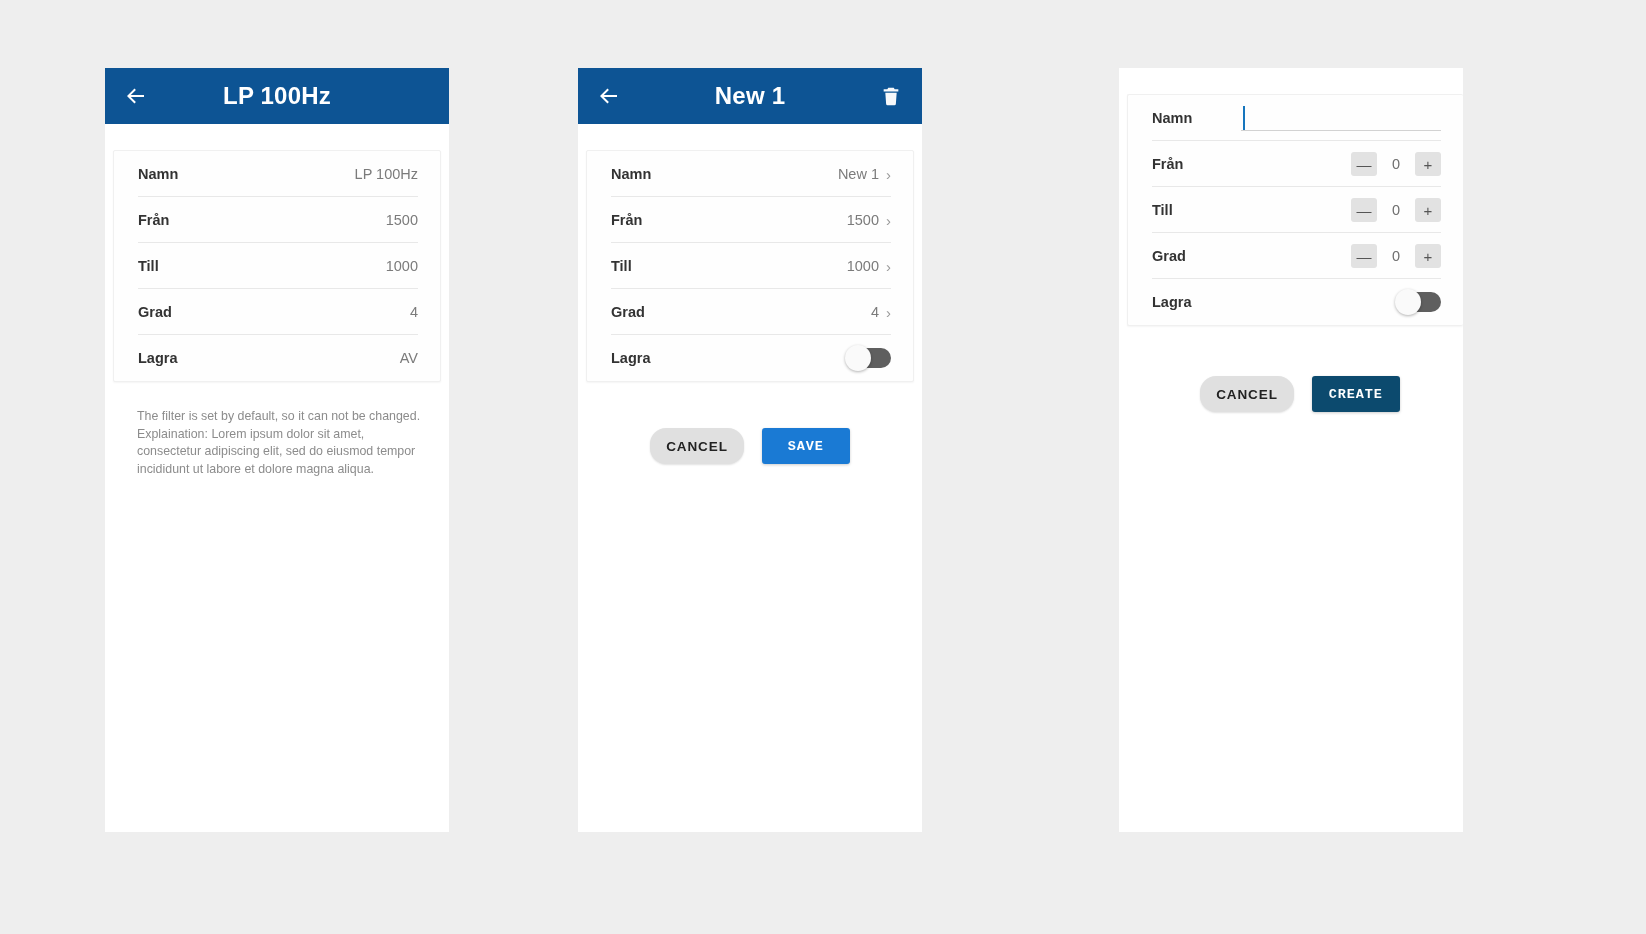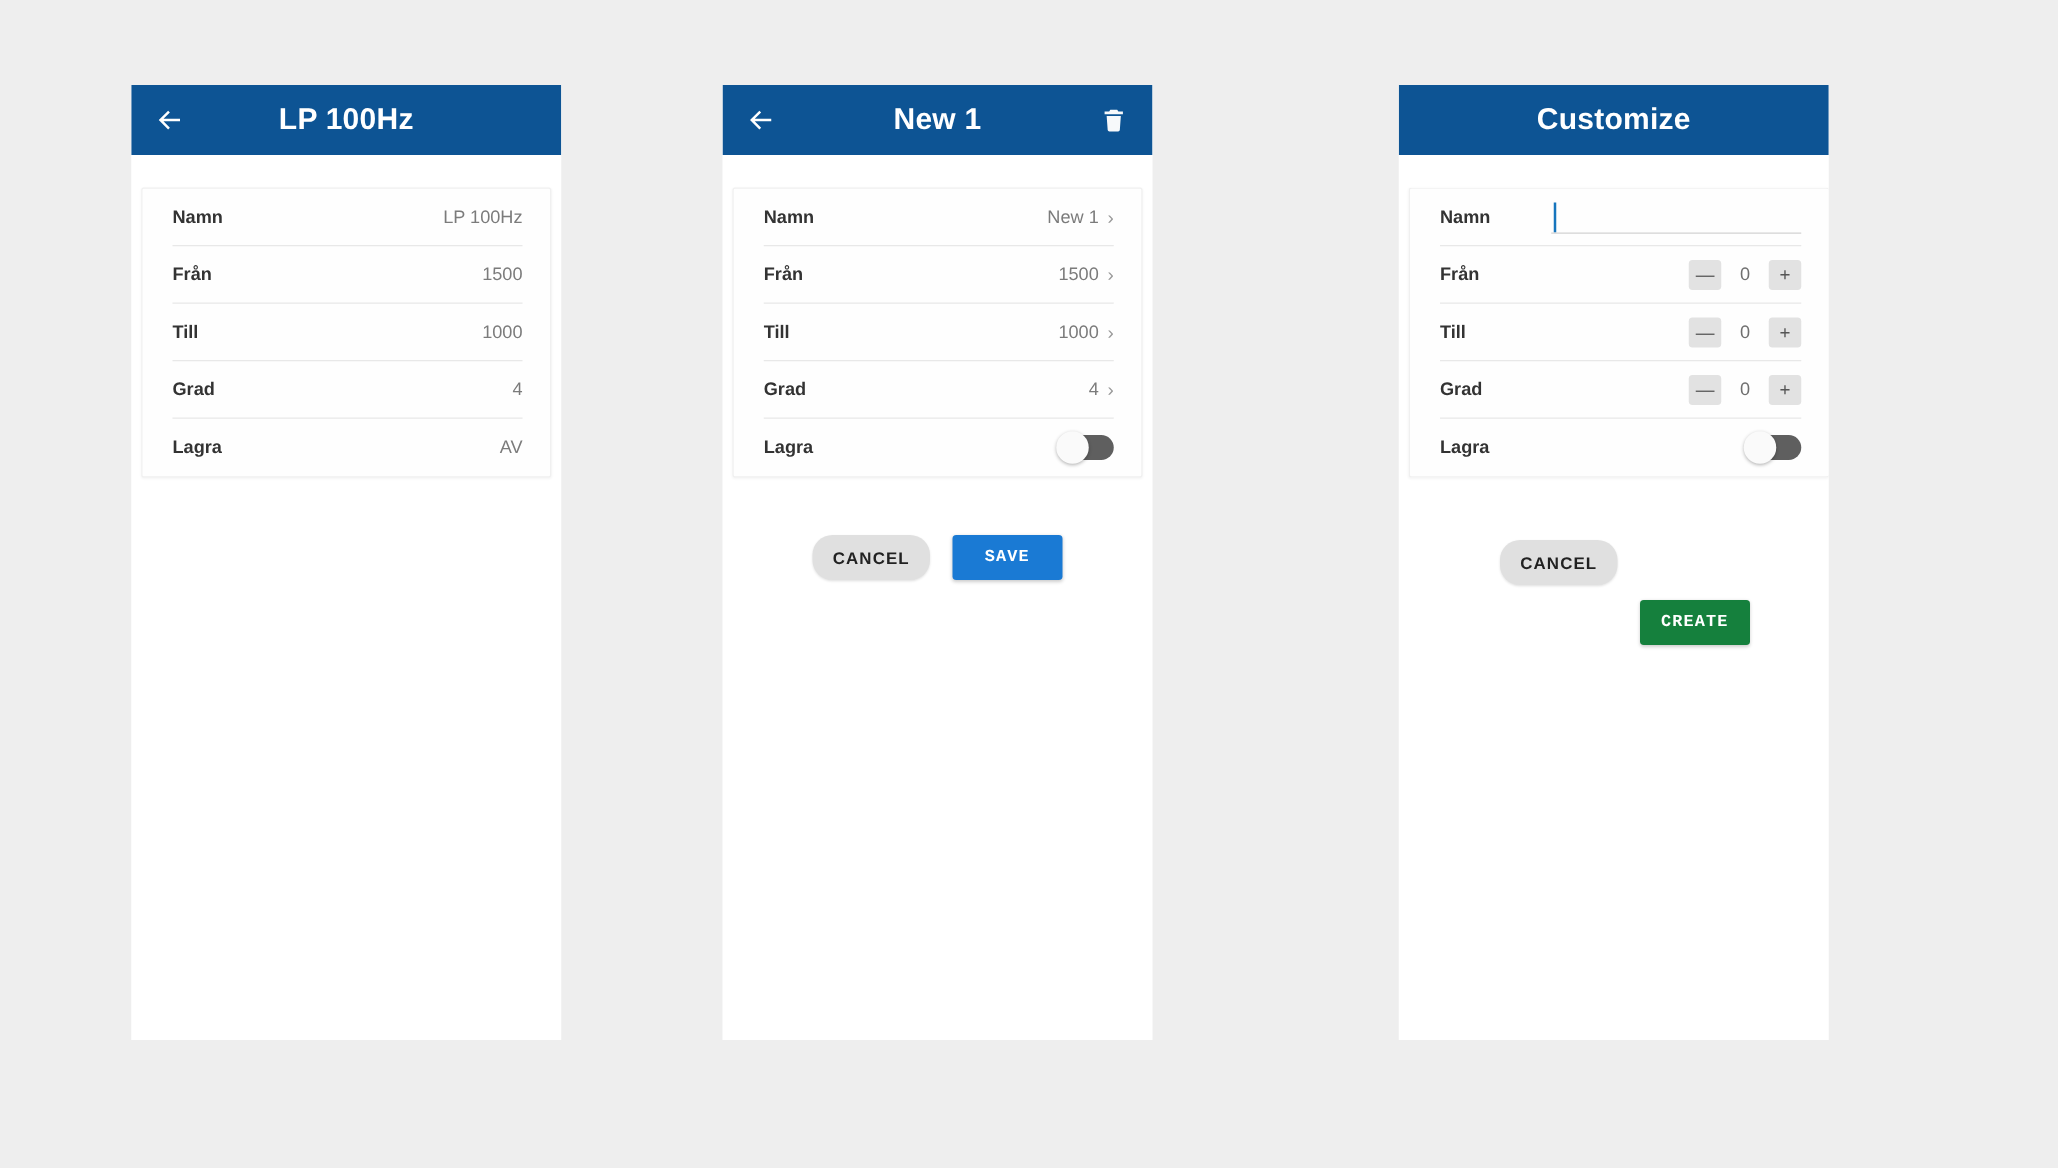--- a/index.html
+++ b/index.html
@@ -338,9 +338,6 @@
 
   <div class="panel" id="panel-3">
 
-    <div class="appbar">
-      <div class="appbar-title offset-both">Customize</div>
-    </div>
 
     <div class="card p3">
       <div class="row">

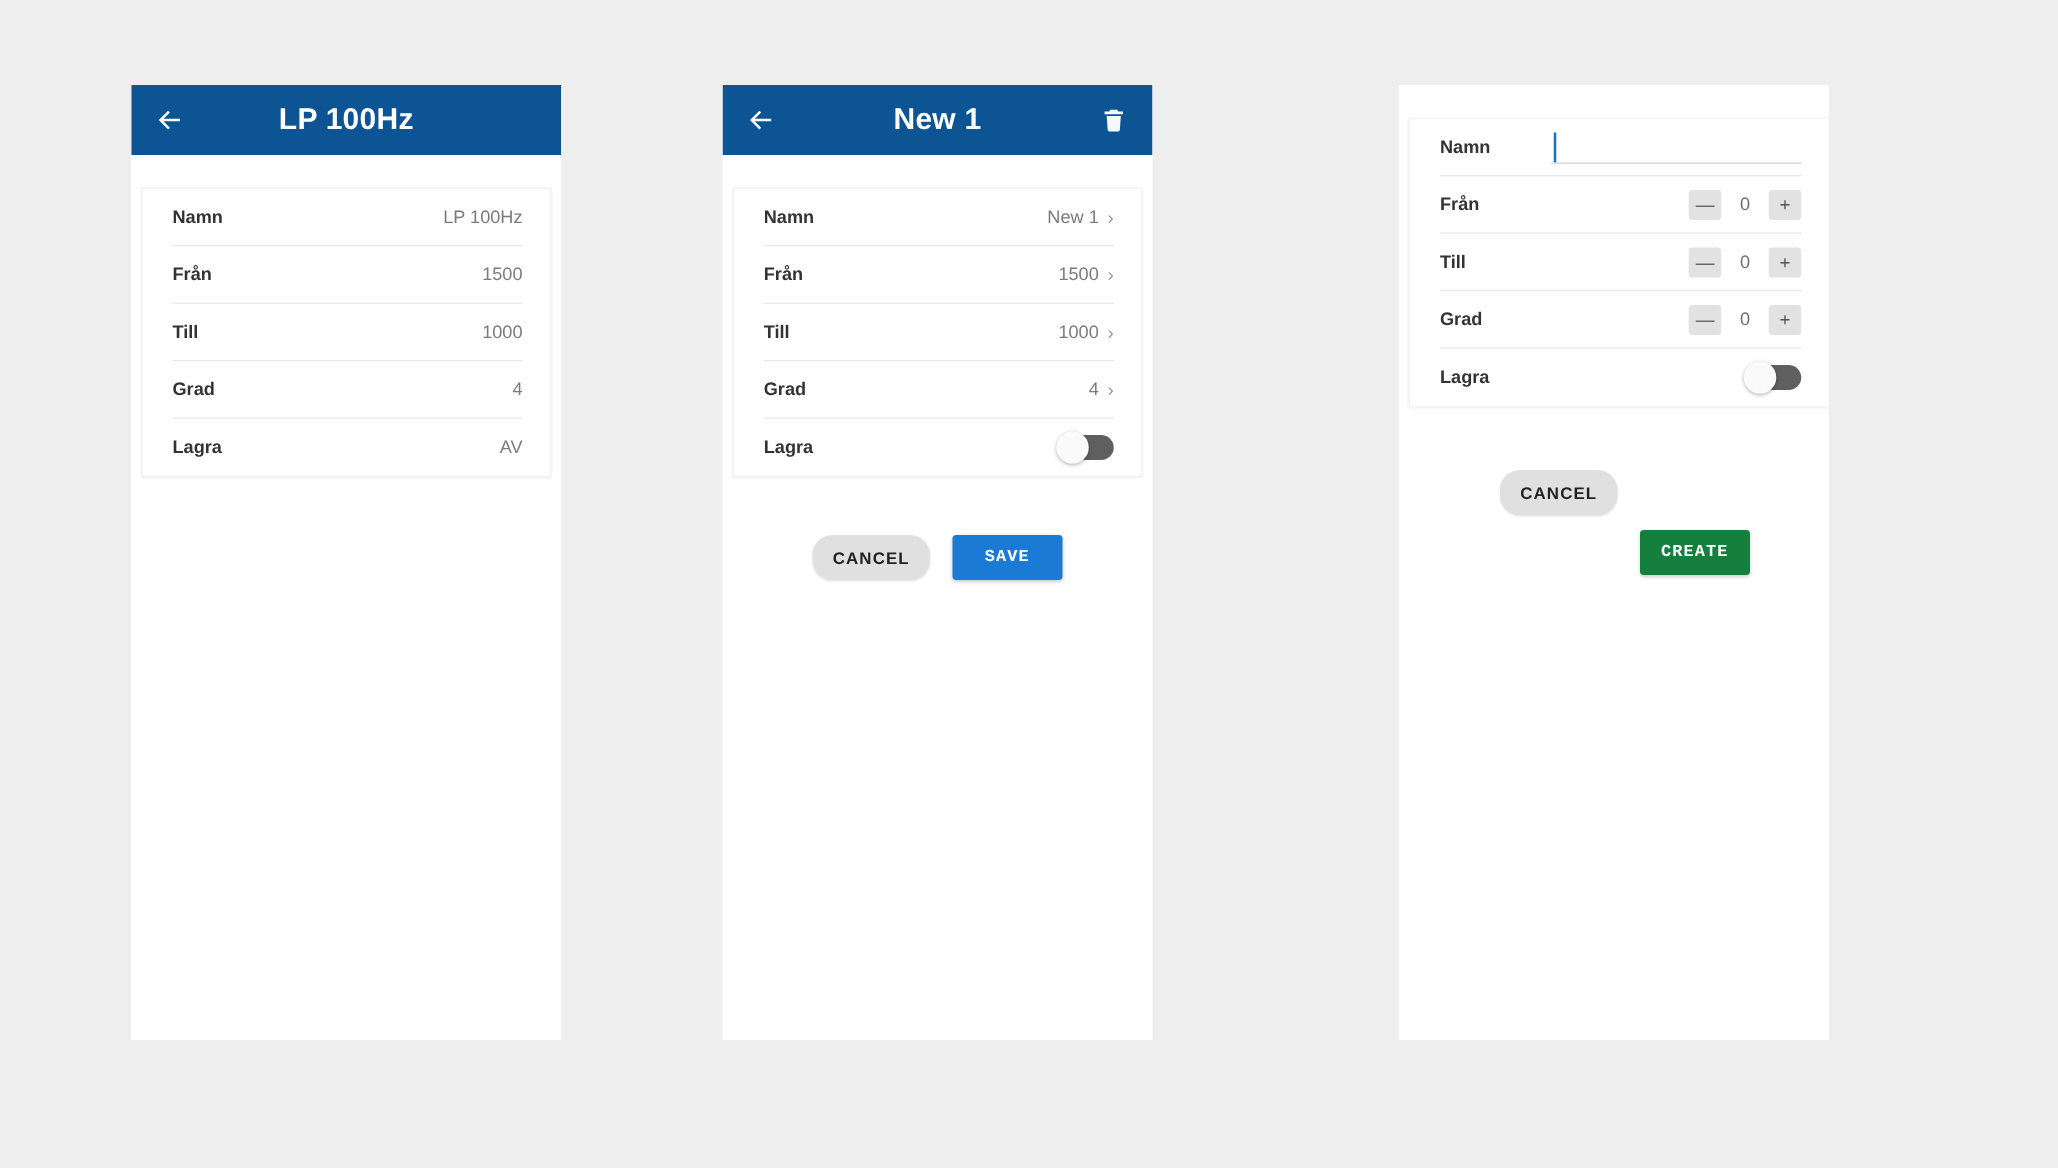--- a/index.html
+++ b/index.html
@@ -226,7 +226,7 @@
     box-shadow: 0 1px 3px rgba(0,0,0,0.2);
     font-family: Liberation Mono, monospace;
   }
-  .btn-primary.create { background: #15803d; margin-top: 48px; }
+  .btn-primary.create { background: #0c4a6e; }
 </style>
 </head>
 <body>

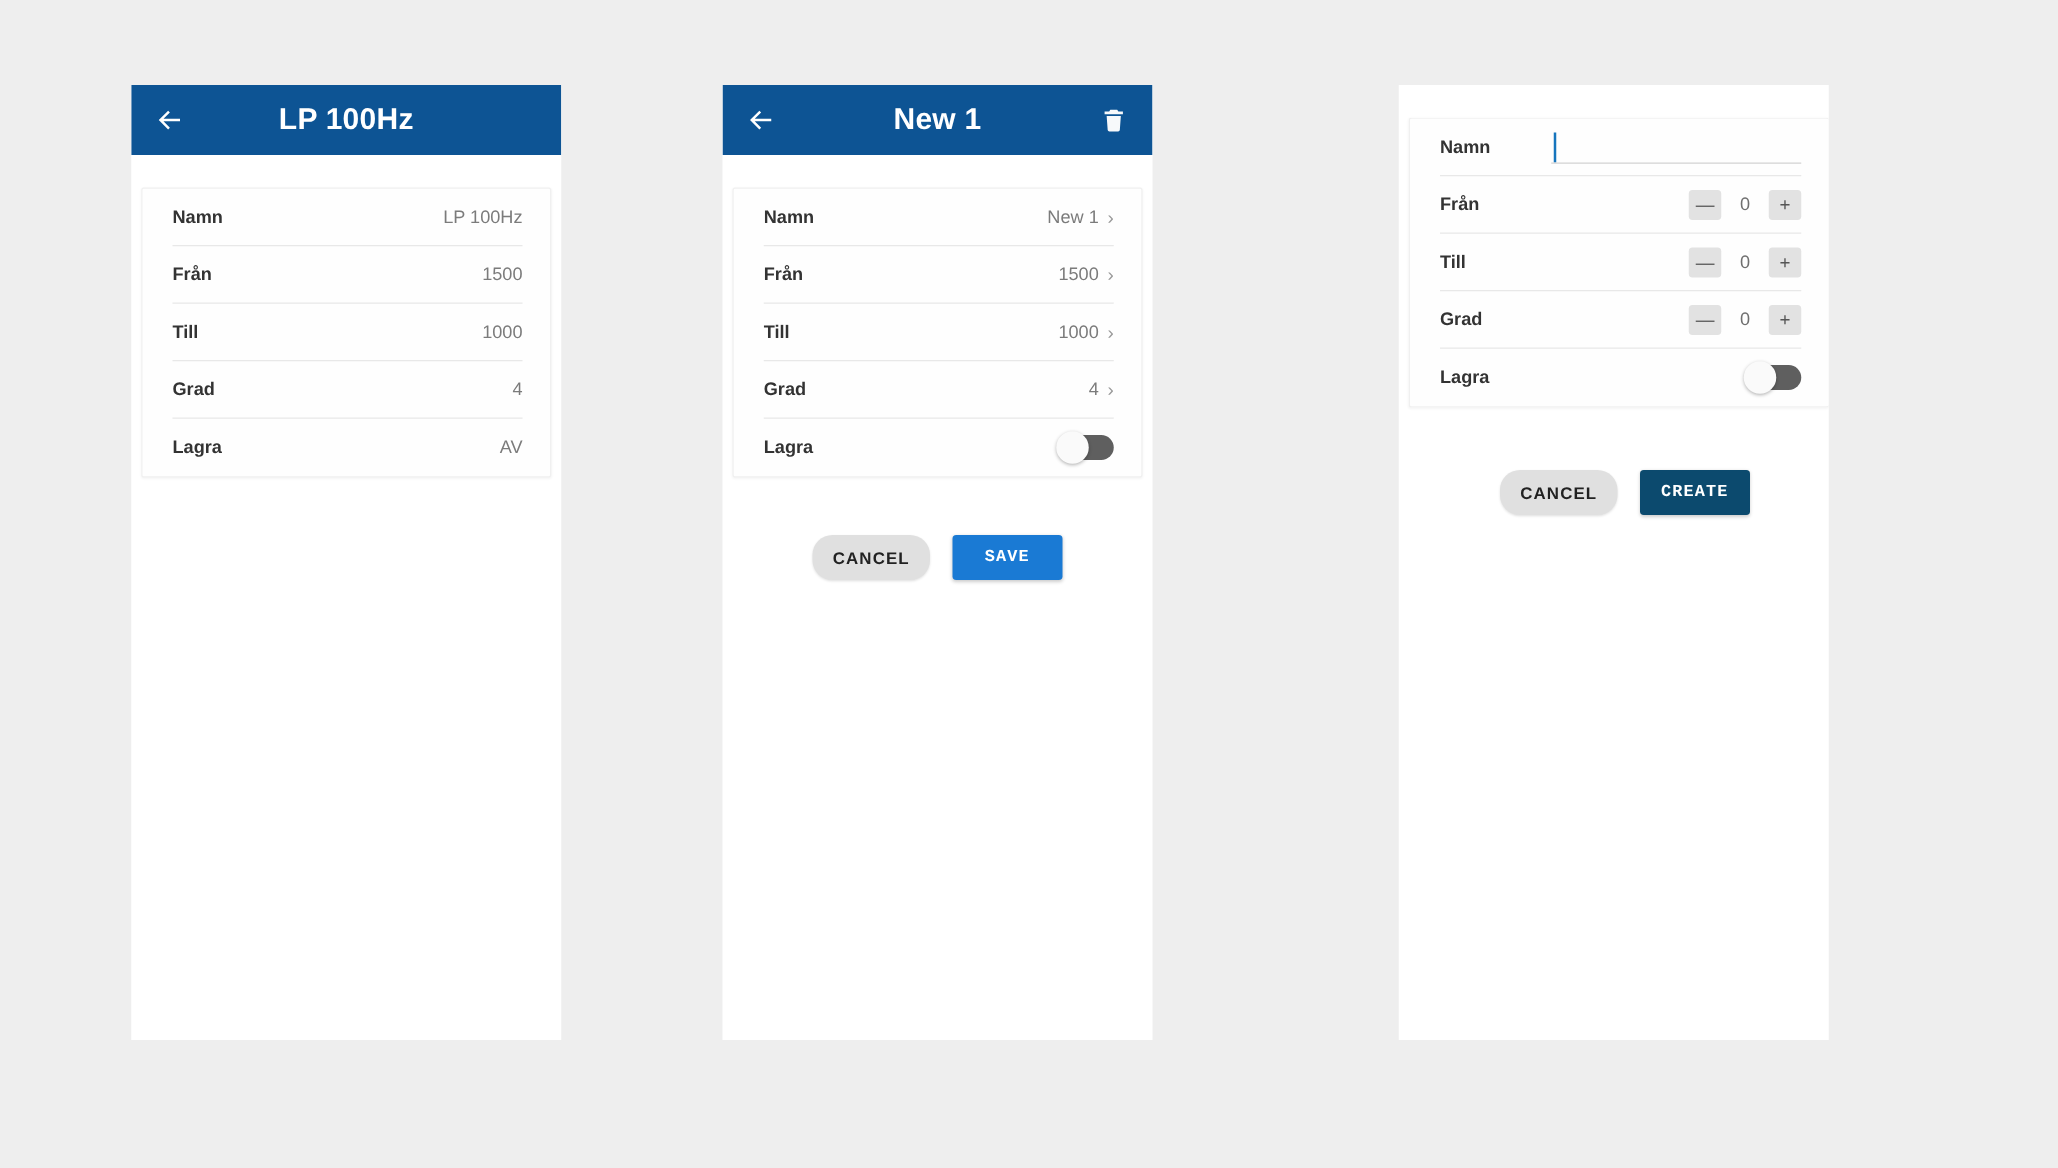--- a/index.html
+++ b/index.html
@@ -274,6 +274,12 @@
       </div>
     </div>
 
+    <div class="explain">
+      <div>The filter is set by default, so it can not be changed.</div>
+      <div>Explaination: Lorem ipsum dolor sit amet,</div>
+      <div>consectetur adipiscing elit, sed do eiusmod tempor</div>
+      <div>incididunt ut labore et dolore magna aliqua.</div>
+    </div>
   </div>
 
   <div class="panel" id="panel-2">

